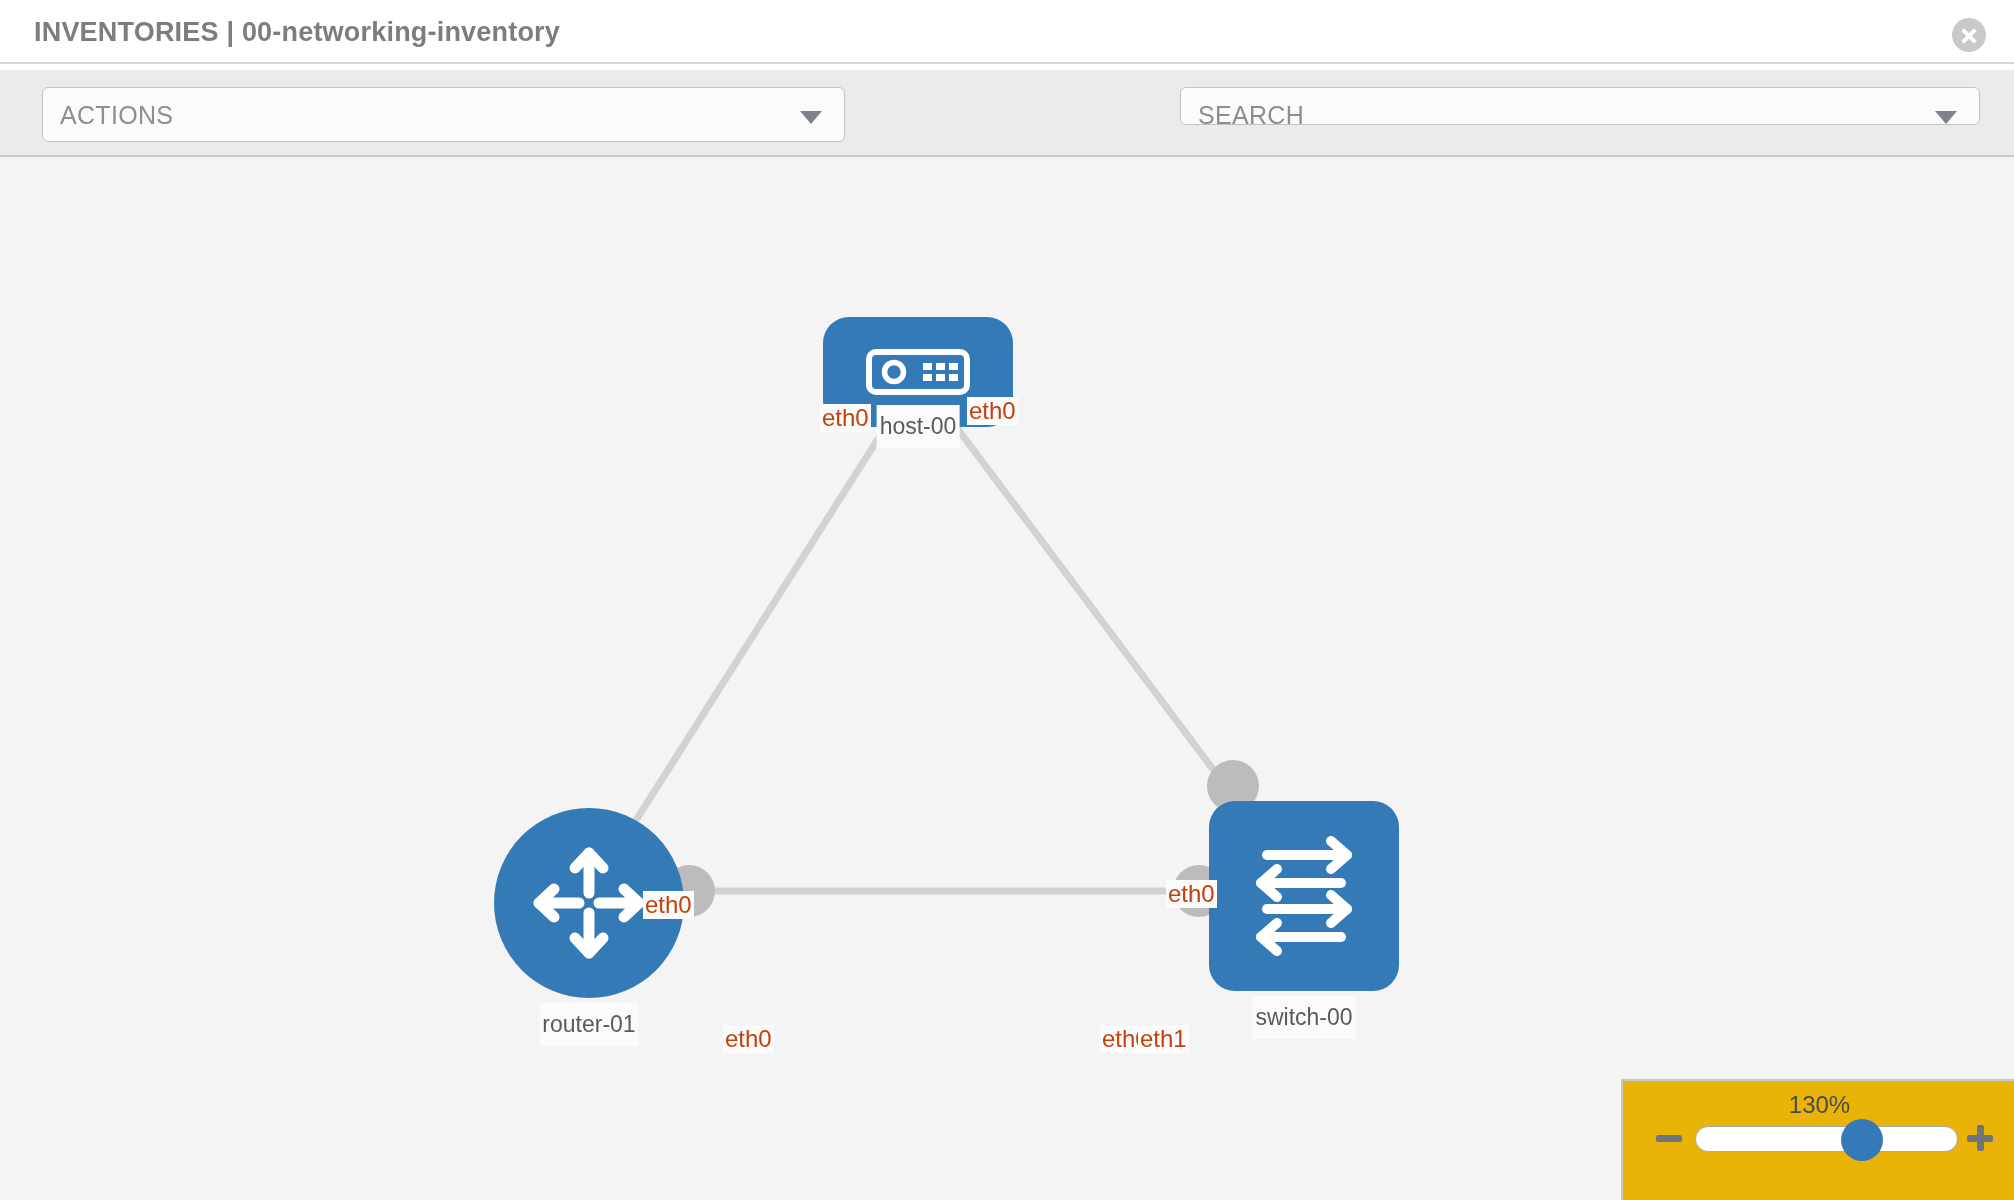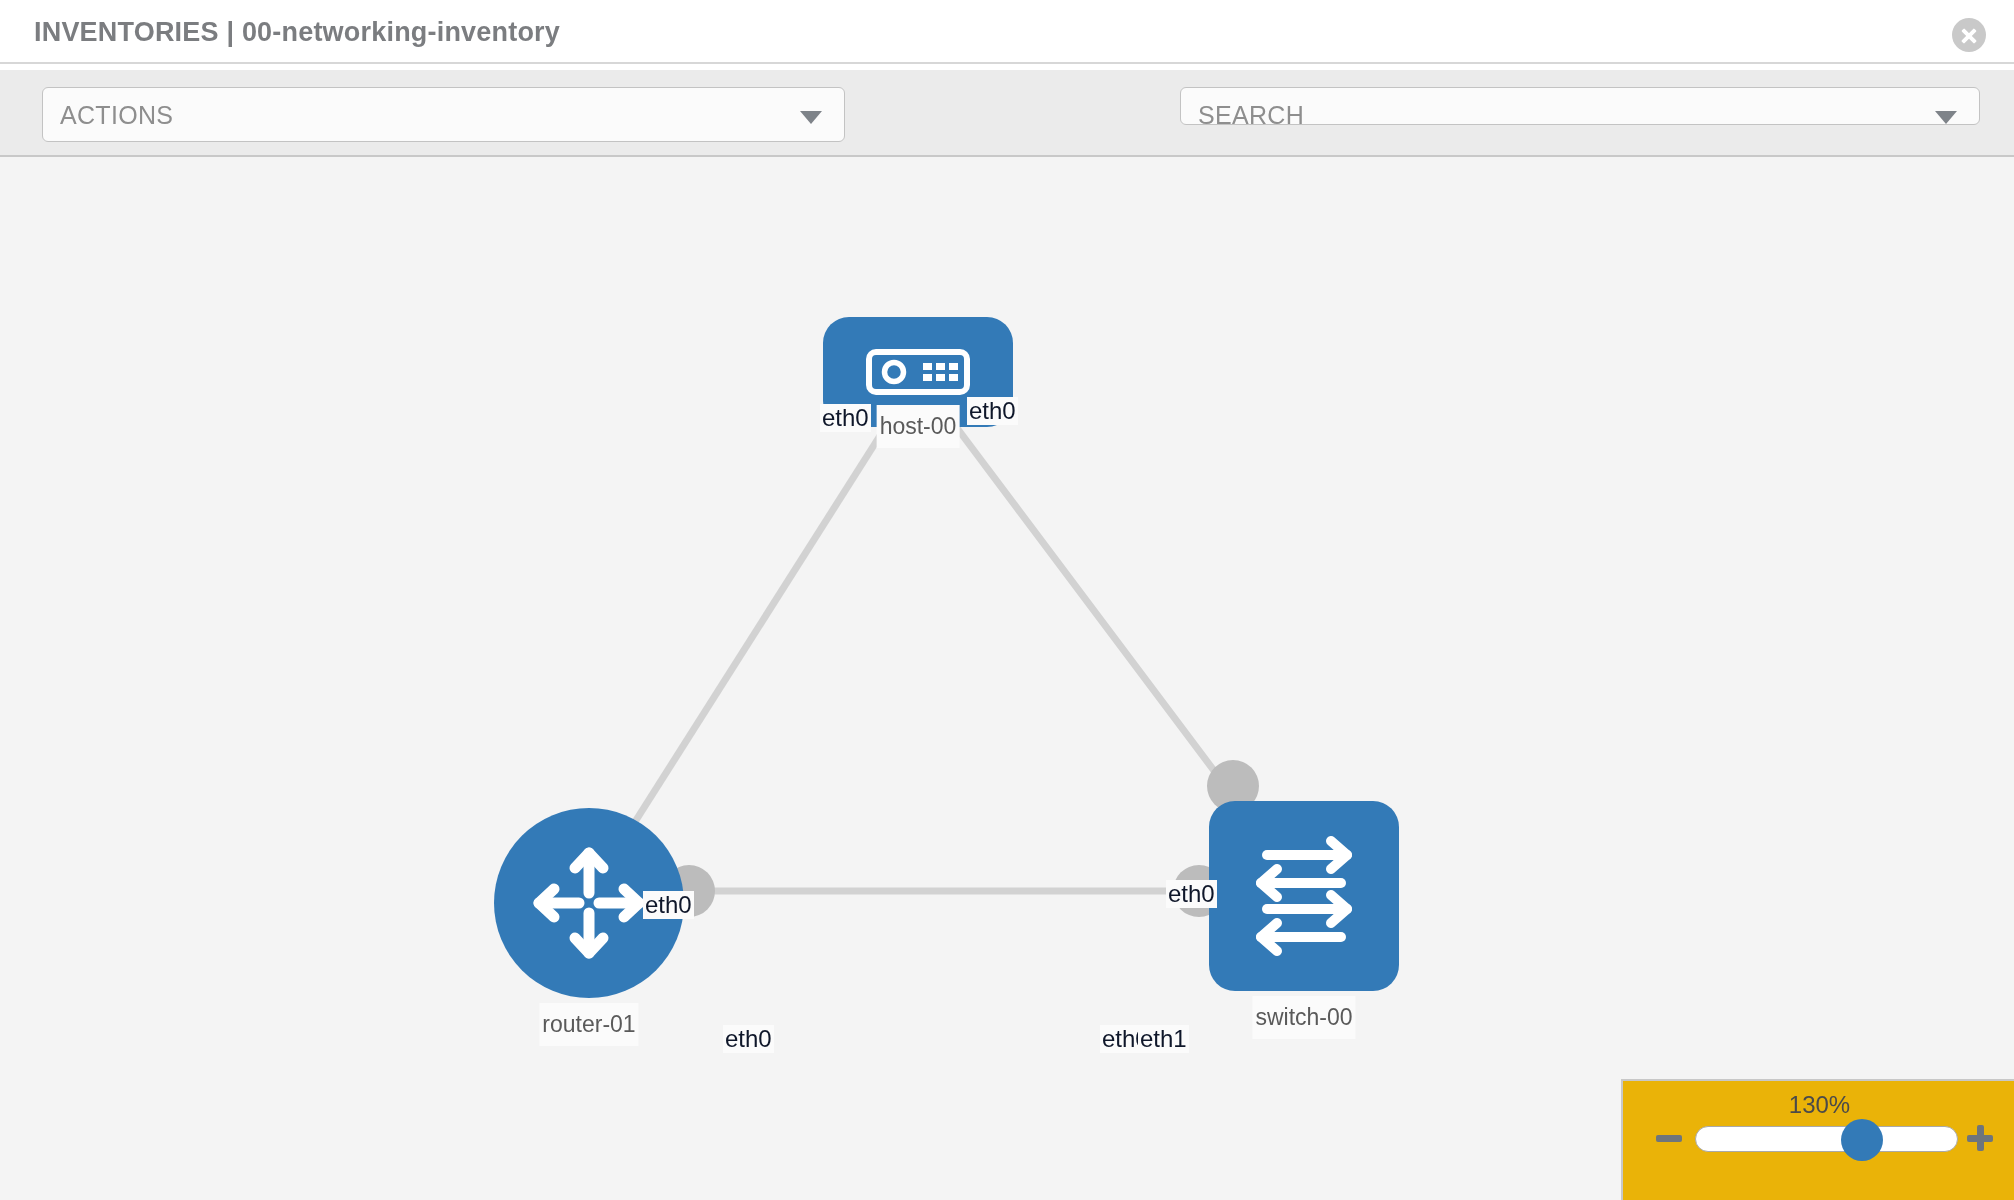--- a/index.html
+++ b/index.html
@@ -128,7 +128,7 @@
   
   .iface-label {
     position: absolute;
-    font-size: 24px; color: #0f172a;
+    font-size: 24px; color: #c2410c;
     background: #fbfbfb; padding: 0 2px;
     white-space: nowrap;
   }

